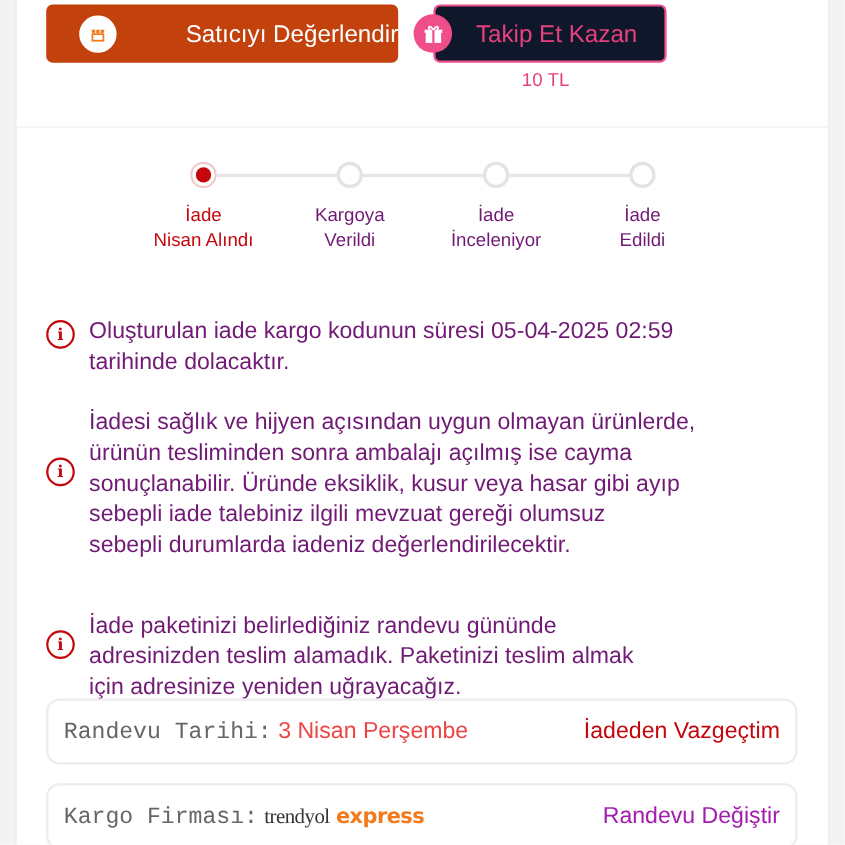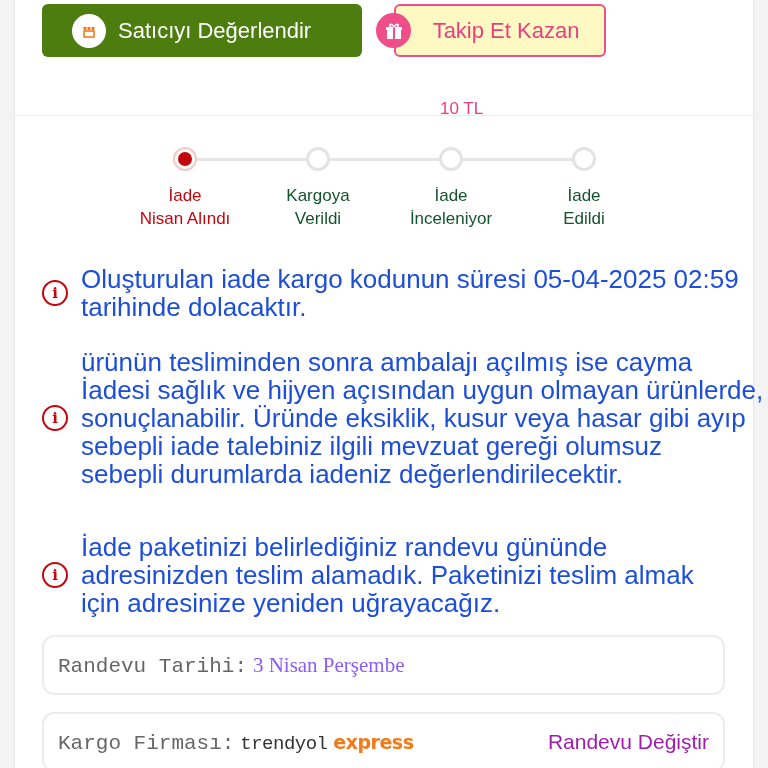--- a/index.html
+++ b/index.html
@@ -19,9 +19,9 @@
 
   .btn-rate {
     position:absolute; left:42px; top:4px; width:320px; height:53px;
-    background:#4d7c0f; border-radius:6px; color:#fff;
+    background:#c2410c; border-radius:6px; color:#fff;
     display:flex; align-items:center; box-sizing:border-box; padding-left:30px;
-    font-size:22px; cursor:pointer;
+    font-size:22px; cursor:pointer;justify-content:space-between;
   }
   .btn-rate .ic {
     width:34px; height:34px; border-radius:50%; background:#fff;

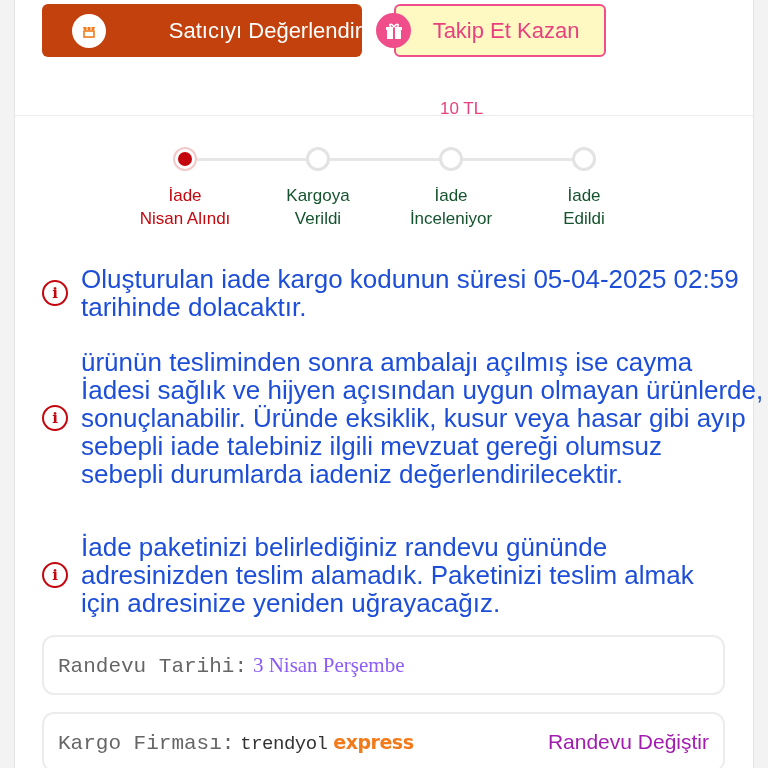--- a/index.html
+++ b/index.html
@@ -32,7 +32,7 @@
     border:2px solid #f04e8a; border-radius:6px; box-sizing:border-box;
     color:#e8407f; font-size:22px;
     display:flex; align-items:center; justify-content:center; padding-left:12px;
-    cursor:pointer; background:#fef9c3;
+    cursor:pointer; background:#0f172a;
   }
   .gift {
     position:absolute; left:376px; top:13px; width:35px; height:35px; border-radius:50%;

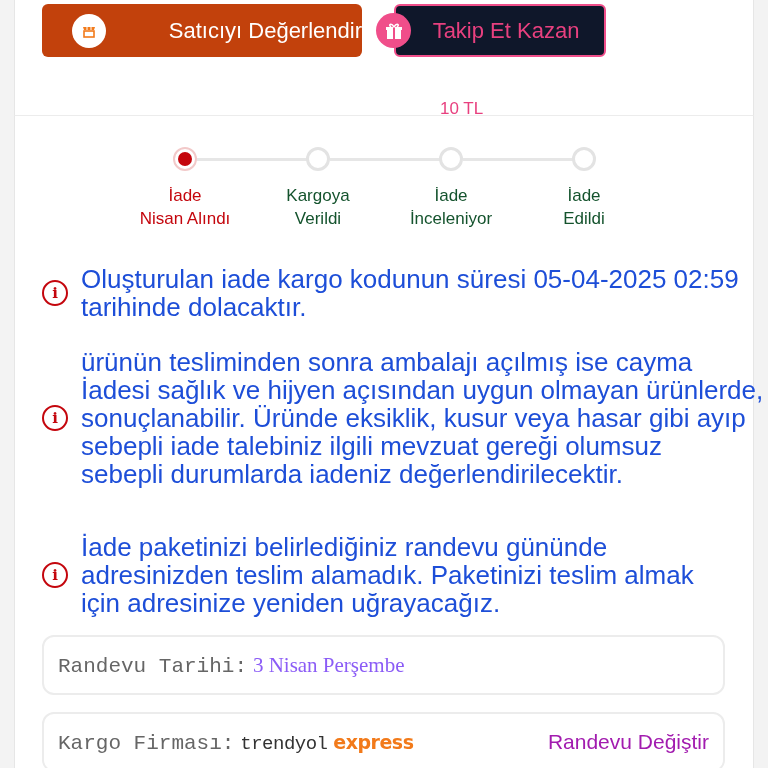--- a/index.html
+++ b/index.html
@@ -39,8 +39,8 @@
     background:#f04e8a; display:flex; align-items:center; justify-content:center;
   }
   .follow-sub {
-    position:absolute; left:440px; top:63px; width:112px; 
-    color:#e8407f; font-size:17px;margin-top:36px;
+    position:absolute; left:440px; top:63px; width:112px; text-align:center;
+    color:#e8407f; font-size:17px;
   }
 
   

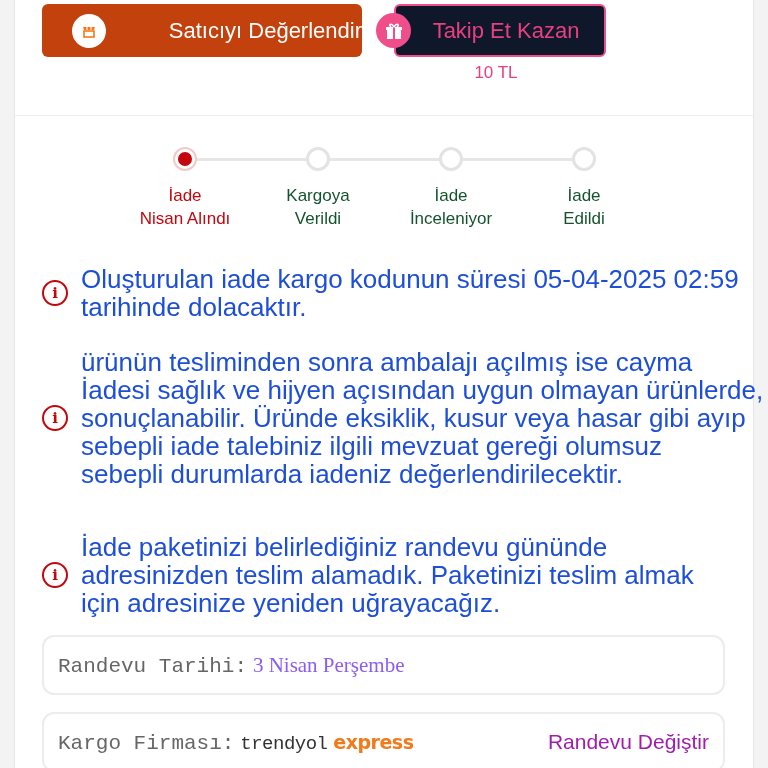--- a/index.html
+++ b/index.html
@@ -56,7 +56,7 @@
   }
   .step-label {
     position:absolute; top:184px; width:140px; text-align:center;
-    font-size:17px; line-height:23px; color:#14532d;
+    font-size:17px; line-height:23px; color:#701a75;
   }
   .step-label.active { color:#c4060d; }
 

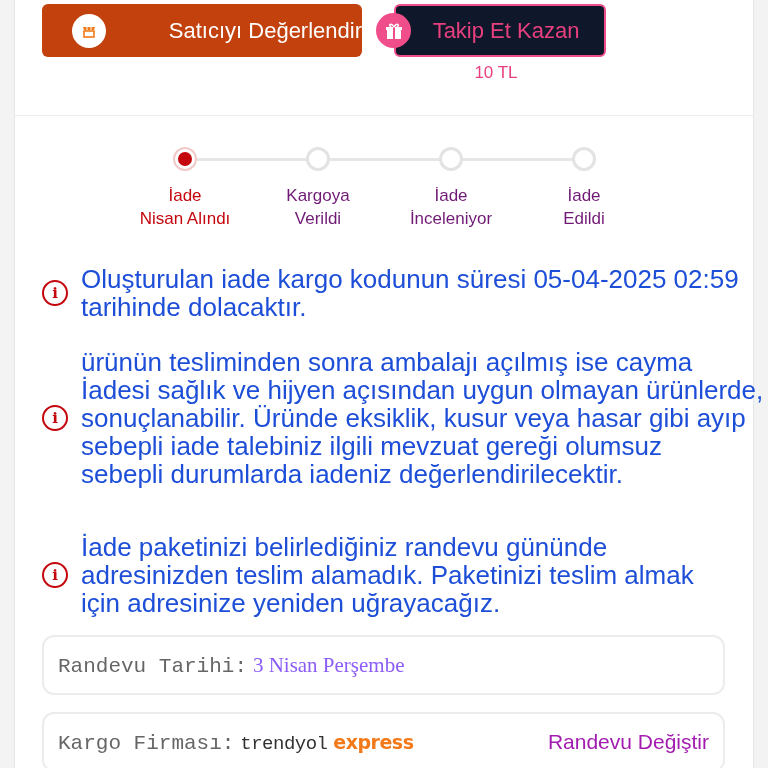--- a/index.html
+++ b/index.html
@@ -62,7 +62,7 @@
 
   .info { position:absolute; left:42px; display:flex; align-items:center; }
   .info .txt {
-    margin-left:13px; font-size:26px; line-height:28px; color:#1d4ed8;
+    margin-left:13px; font-size:21px; line-height:28px; color:#701a75;margin-top:22px;
   }
   .info-ic {
     width:26px; height:26px; border-radius:50%; border:2px solid #c4060d;

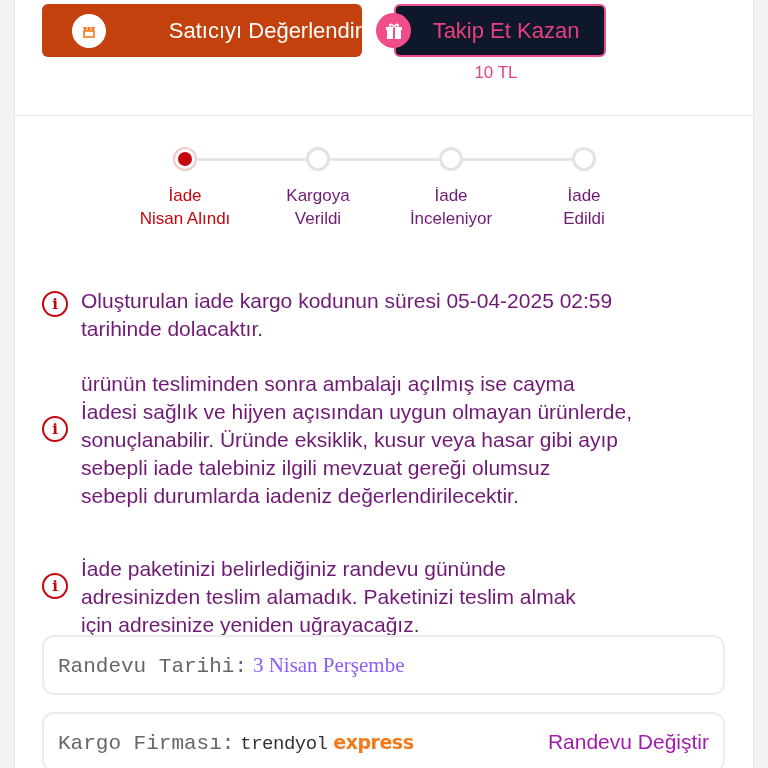--- a/index.html
+++ b/index.html
@@ -151,8 +151,8 @@
 <div class="info" style="top:348px;">
   <span class="info-ic">i</span>
   <div class="txt">
+    <div>İadesi sağlık ve hijyen açısından uygun olmayan ürünlerde,</div>
     <div>ürünün tesliminden sonra ambalajı açılmış ise cayma</div>
-    <div>İadesi sağlık ve hijyen açısından uygun olmayan ürünlerde,</div>
     <div>sonuçlanabilir. Üründe eksiklik, kusur veya hasar gibi ayıp</div>
     <div>sebepli iade talebiniz ilgili mevzuat gereği olumsuz</div>
     <div>sebepli durumlarda iadeniz değerlendirilecektir.</div>

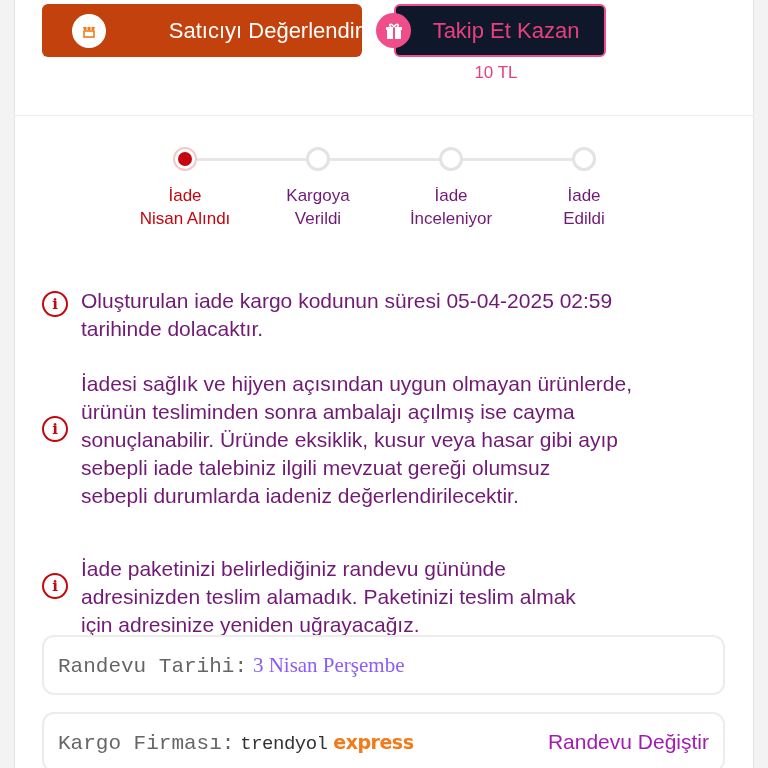--- a/index.html
+++ b/index.html
@@ -78,7 +78,7 @@
     padding:0 14px; font-size:21px; background:#fff;
   }
   .row .lbl { color:#666;font-family:Liberation Mono, monospace; }
-  .row .val { color:#8b5cf6;font-family:Liberation Serif, serif; }
+  .row .val { color:#ef4444; }
   .row .act { cursor:pointer; }
   .logo-t { color:#333; font-family:Liberation Mono, monospace; font-size:19px; letter-spacing:-0.5px; }
   .logo-e { color:#f27a1a; font-family:"DejaVu Sans", sans-serif; font-size:19px; font-weight:bold; letter-spacing:-0.5px; }

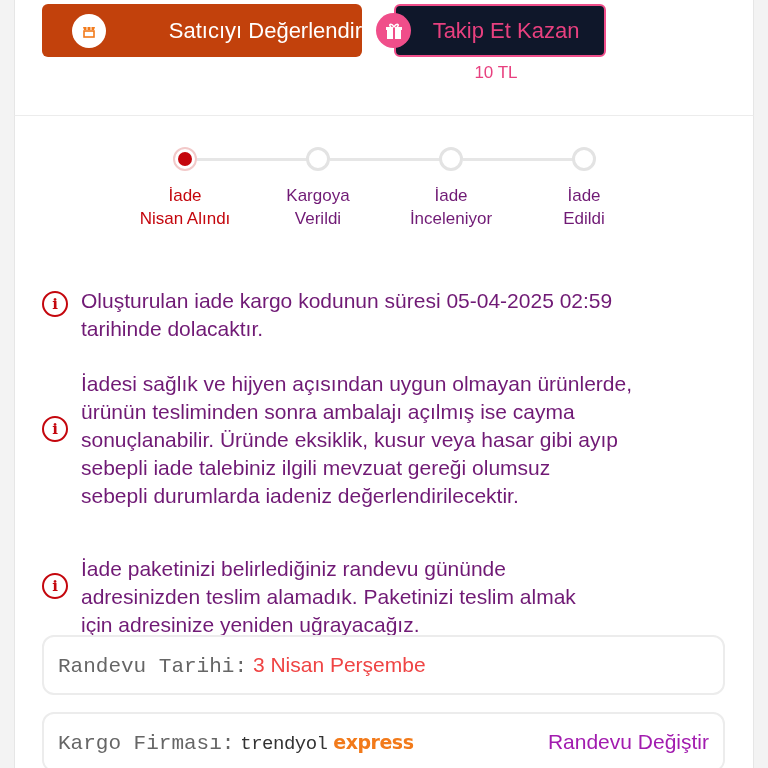--- a/index.html
+++ b/index.html
@@ -173,6 +173,7 @@
     <span class="lbl">Randevu Tarihi:</span>
     <span class="val">3 Nisan Perşembe</span>
   </span>
+  <span class="act" style="color:#c4060d;">İadeden Vazgeçtim</span>
 </div>
 
 <div class="row" style="top:712px;">

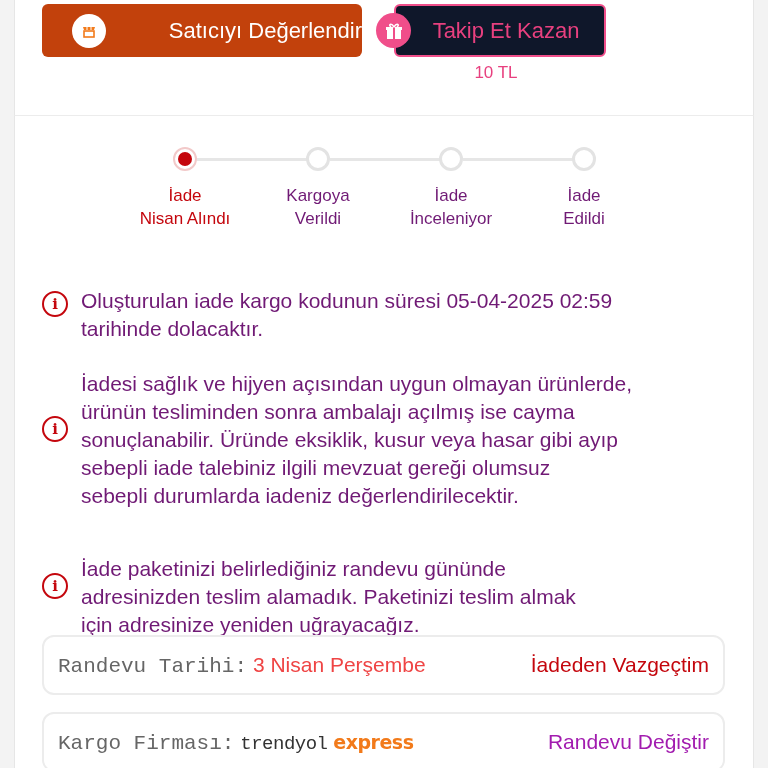--- a/index.html
+++ b/index.html
@@ -80,7 +80,7 @@
   .row .lbl { color:#666;font-family:Liberation Mono, monospace; }
   .row .val { color:#ef4444; }
   .row .act { cursor:pointer; }
-  .logo-t { color:#333; font-family:Liberation Mono, monospace; font-size:19px; letter-spacing:-0.5px; }
+  .logo-t { color:#333; font-family:Liberation Serif, serif; font-size:19px; letter-spacing:-0.5px; }
   .logo-e { color:#f27a1a; font-family:"DejaVu Sans", sans-serif; font-size:19px; font-weight:bold; letter-spacing:-0.5px; }
 </style>
 </head>

